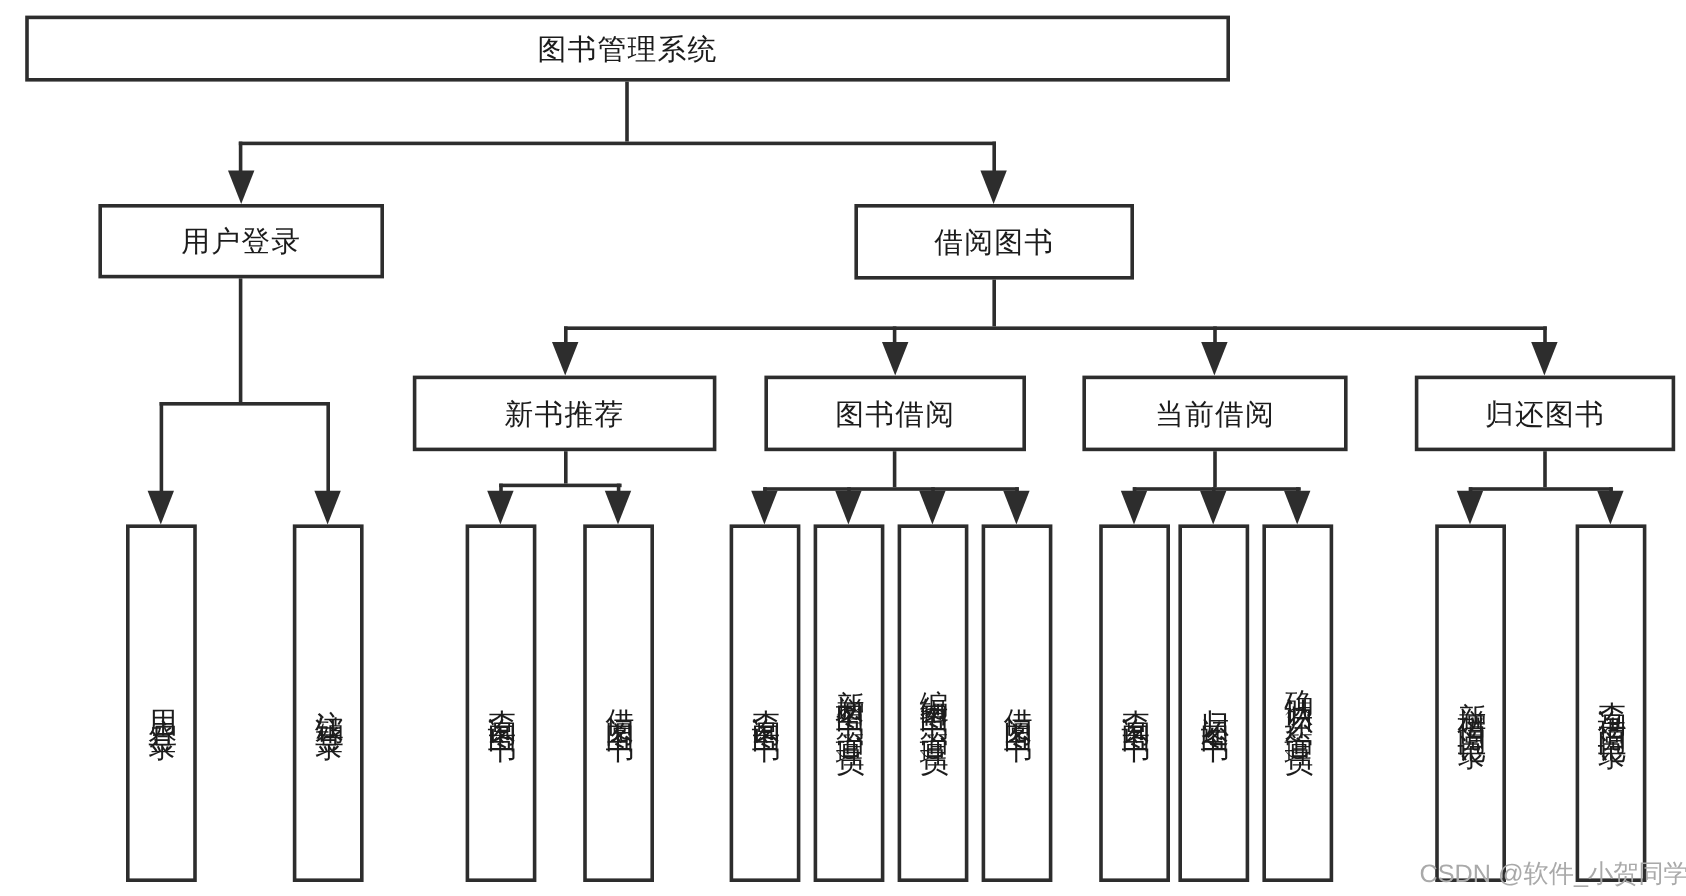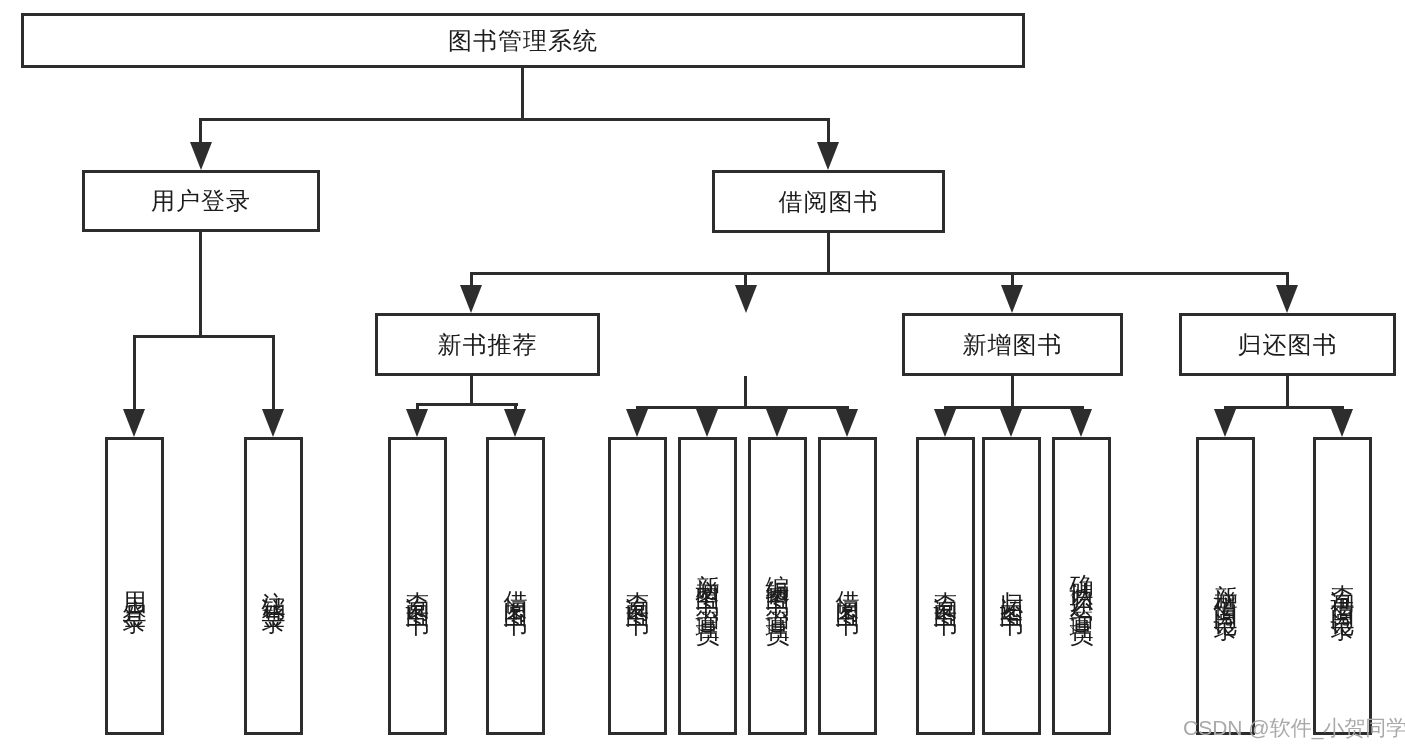--- a/index.html
+++ b/index.html
@@ -60,7 +60,7 @@
     <span>借阅图书</span>
   </div>
 
-  <div class="node" style="left:375px;top:313px;width:225px;height:63px;text-align:right;">
+  <div class="node" style="left:344px;top:313px;width:253px;height:63px;text-align:right;">
     <span>新书推荐</span>
   </div>
 

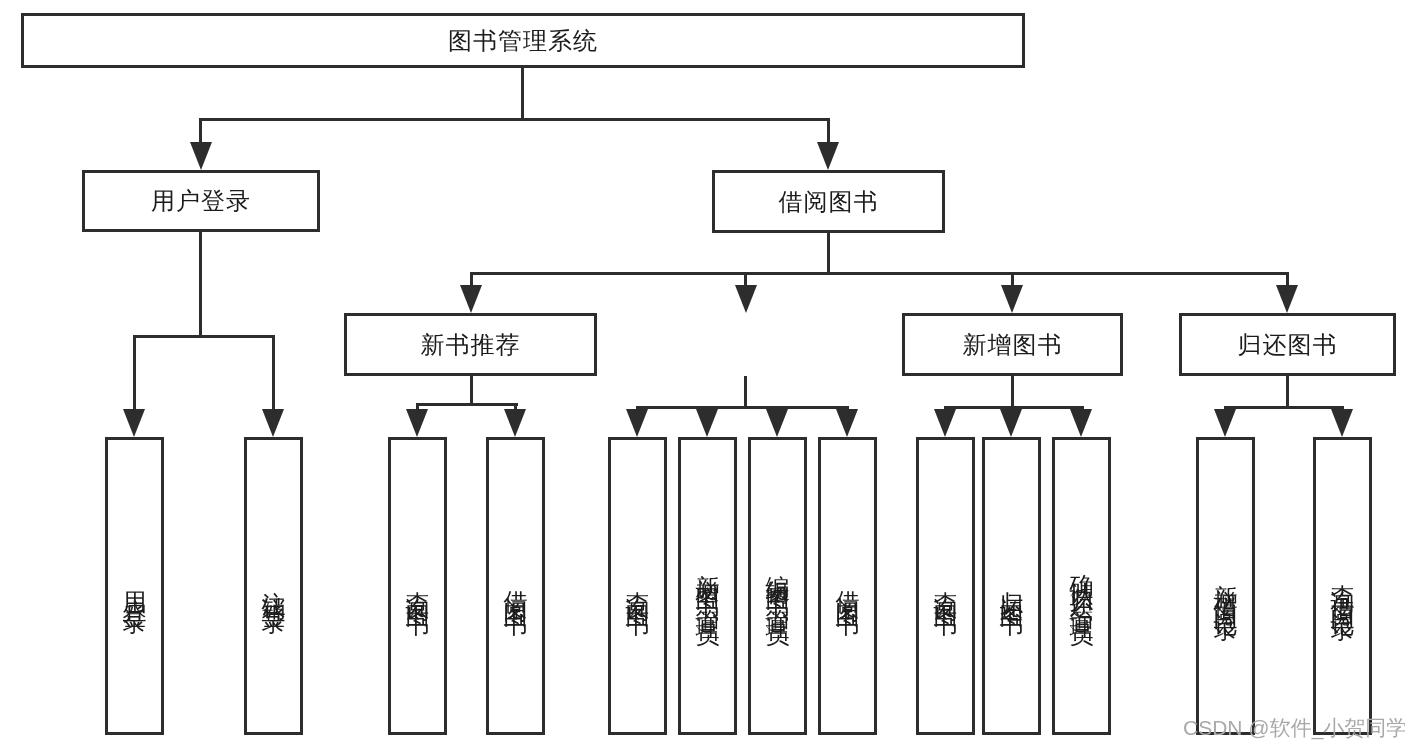--- a/index.html
+++ b/index.html
@@ -64,6 +64,9 @@
     <span>新书推荐</span>
   </div>
 
+  <div class="node" style="left:637px;top:313px;width:218px;height:63px;">
+    <span>图书借阅</span>
+  </div>
 
   <div class="node" style="left:902px;top:313px;width:221px;height:63px;">
     <span>新增图书</span>

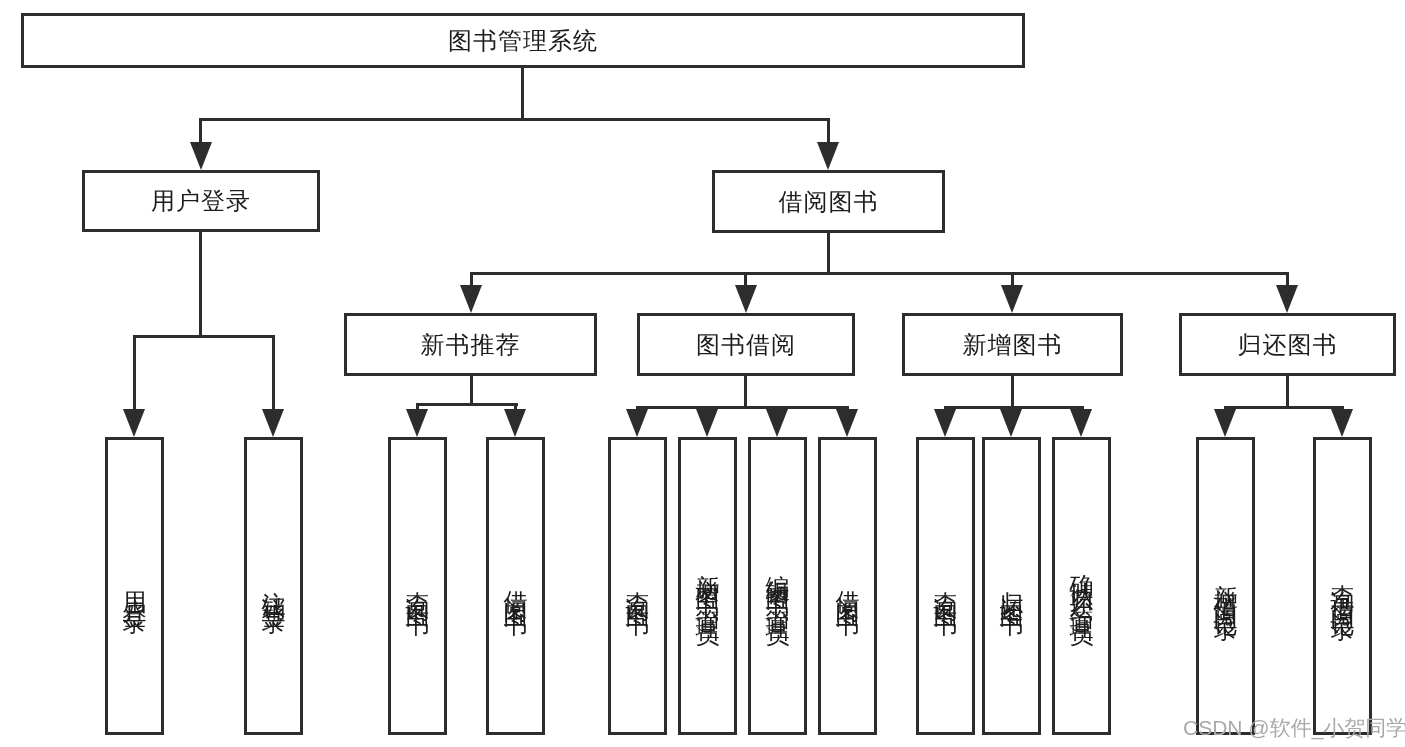--- a/index.html
+++ b/index.html
@@ -69,7 +69,7 @@
   </div>
 
   <div class="node" style="left:902px;top:313px;width:221px;height:63px;">
-    <span>新增图书</span>
+    <span>当前借阅</span>
   </div>
 
   <div class="node" style="left:1179px;top:313px;width:217px;height:63px;">

